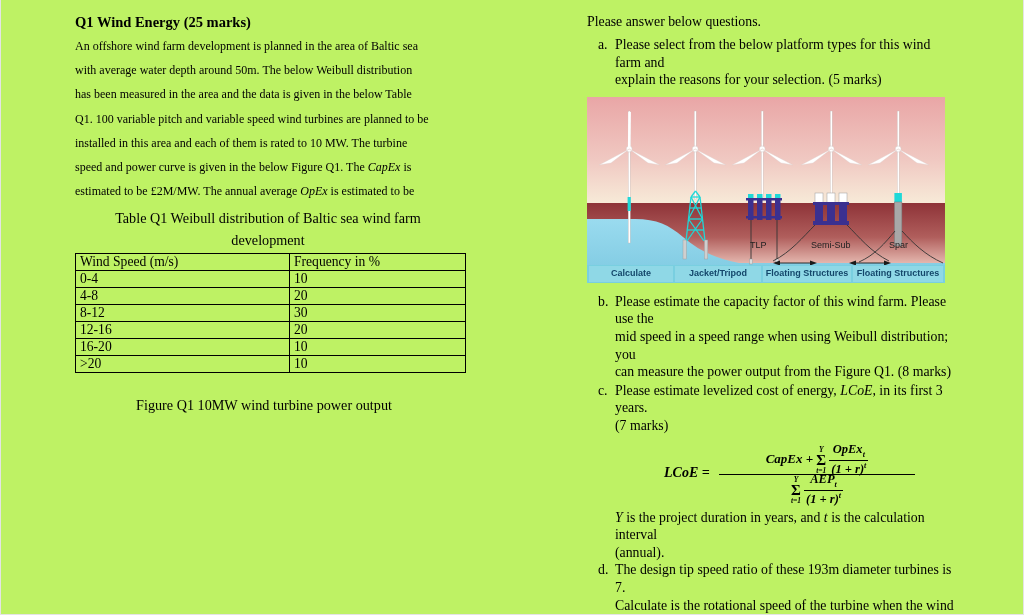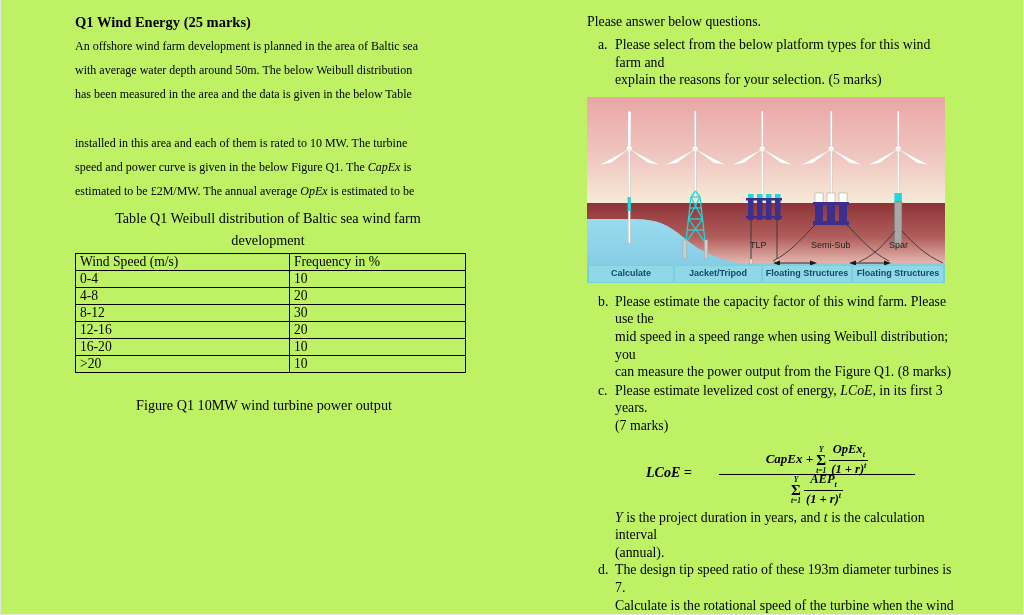--- a/index.html
+++ b/index.html
@@ -210,7 +210,7 @@
       <span>An offshore wind farm development is planned in the area of Baltic sea</span><br>
       <span>with average water depth around 50m. The below Weibull distribution</span><br>
       <span>has been measured in the area and the data is given in the below Table</span><br>
-      <br>
+      <span>Q1. 100 variable pitch and variable speed wind turbines are planned to be</span><br>
       <span>installed in this area and each of them is rated to 10 MW. The turbine</span><br>
       <span>speed and power curve is given in the below Figure Q1. The </span><span class="ital">CapEx</span><span> is</span><br>
       <span>estimated to be £2M/MW. The annual average </span><span class="ital">OpEx</span><span> is estimated to be</span><br>

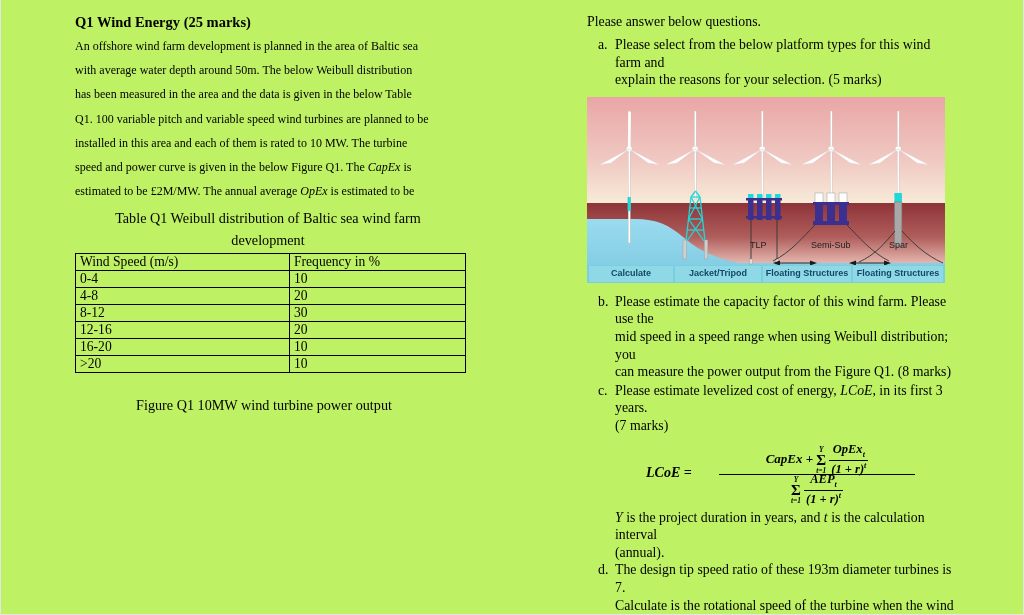--- a/index.html
+++ b/index.html
@@ -133,7 +133,7 @@
   }
   .formula .lhs {
     position: absolute;
-    left: 59px;
+    left: 77px;
     top: 22px;
     font-family: "Liberation Serif", serif;
     font-style: italic;

